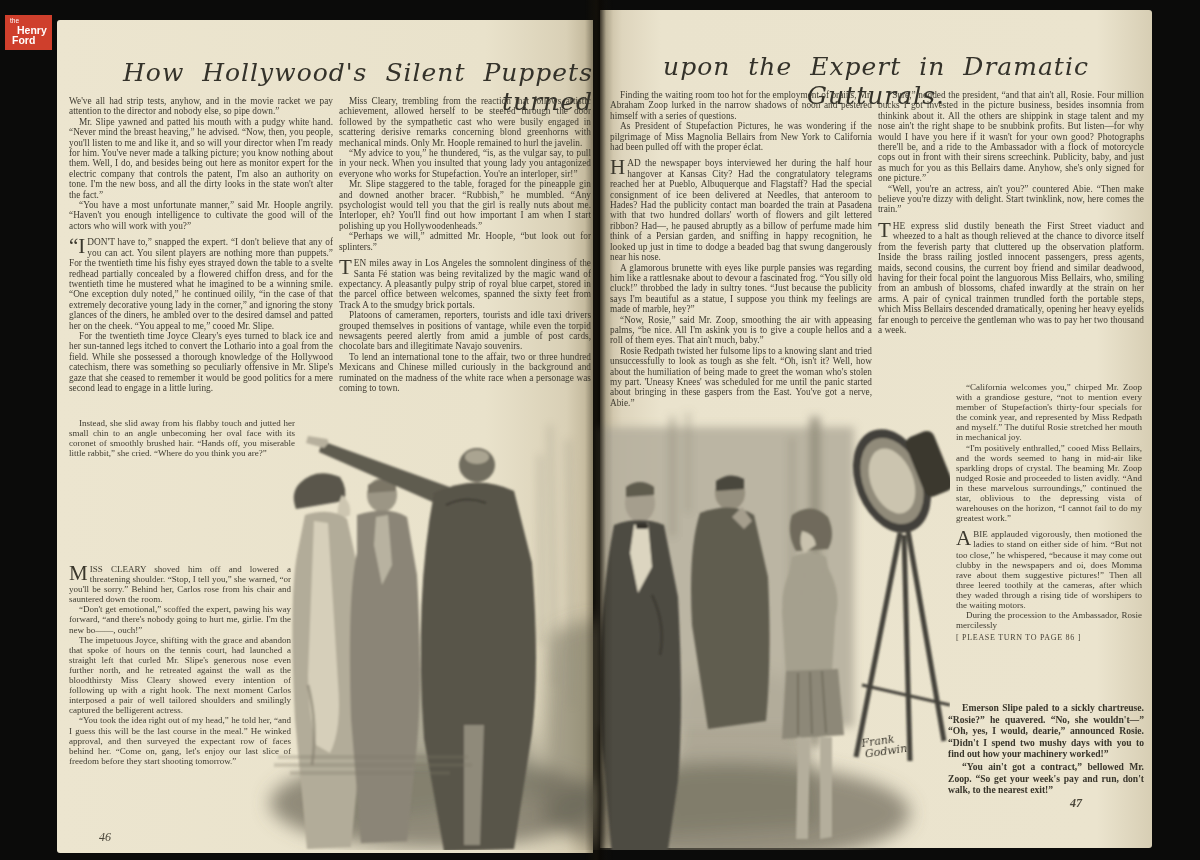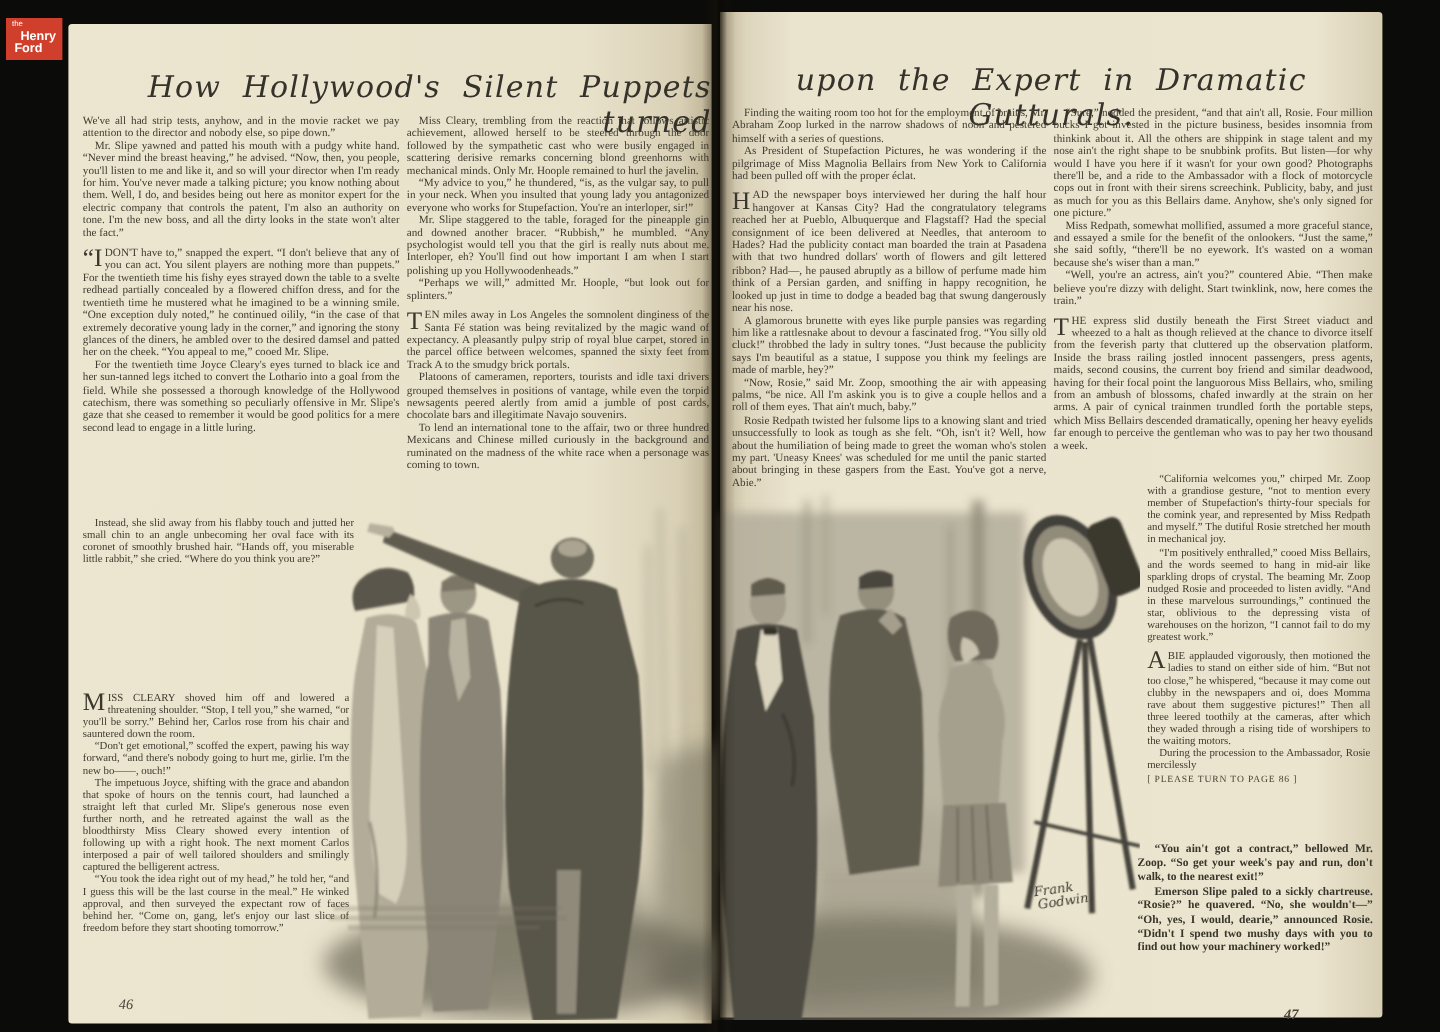--- a/index.html
+++ b/index.html
@@ -127,7 +127,6 @@
 
   <div class="tcol" style="left:278px;top:80px;width:266px;height:300px;">
     <p class="para">“Sure,” nodded the president, “and that ain't all, Rosie. Four million bucks I got invested in the picture business, besides insomnia from thinkink about it. All the others are shippink in stage talent and my nose ain't the right shape to be snubbink profits. But listen—for why would I have you here if it wasn't for your own good? Photographs there'll be, and a ride to the Ambassador with a flock of motorcycle cops out in front with their sirens screechink. Publicity, baby, and just as much for you as this Bellairs dame. Anyhow, she's only signed for one picture.”</p>
-    <p class="para">Miss Redpath, somewhat mollified, assumed a more graceful stance, and essayed a smile for the benefit of the onlookers. “Just the same,” she said softly, “there'll be no eyework. It's wasted on a woman because she's wiser than a man.”</p>
     <p class="para">“Well, you're an actress, ain't you?” countered Abie. “Then make believe you're dizzy with delight. Start twinklink, now, here comes the train.”</p>
     <p class="para sect"><span class="drop">T</span><span>HE express slid dustily beneath the First Street viaduct and wheezed to a halt as though relieved at the chance to divorce itself from the feverish party that cluttered up the observation platform. Inside the brass railing jostled innocent passengers, press agents, maids, second cousins, the current boy friend and similar deadwood, having for their focal point the languorous Miss Bellairs, who, smiling from an ambush of blossoms, chafed inwardly at the strain on her arms. A pair of cynical trainmen trundled forth the portable steps, which Miss Bellairs descended dramatically, opening her heavy eyelids far enough to perceive the gentleman who was to pay her two thousand a week.</span></p>
   </div>

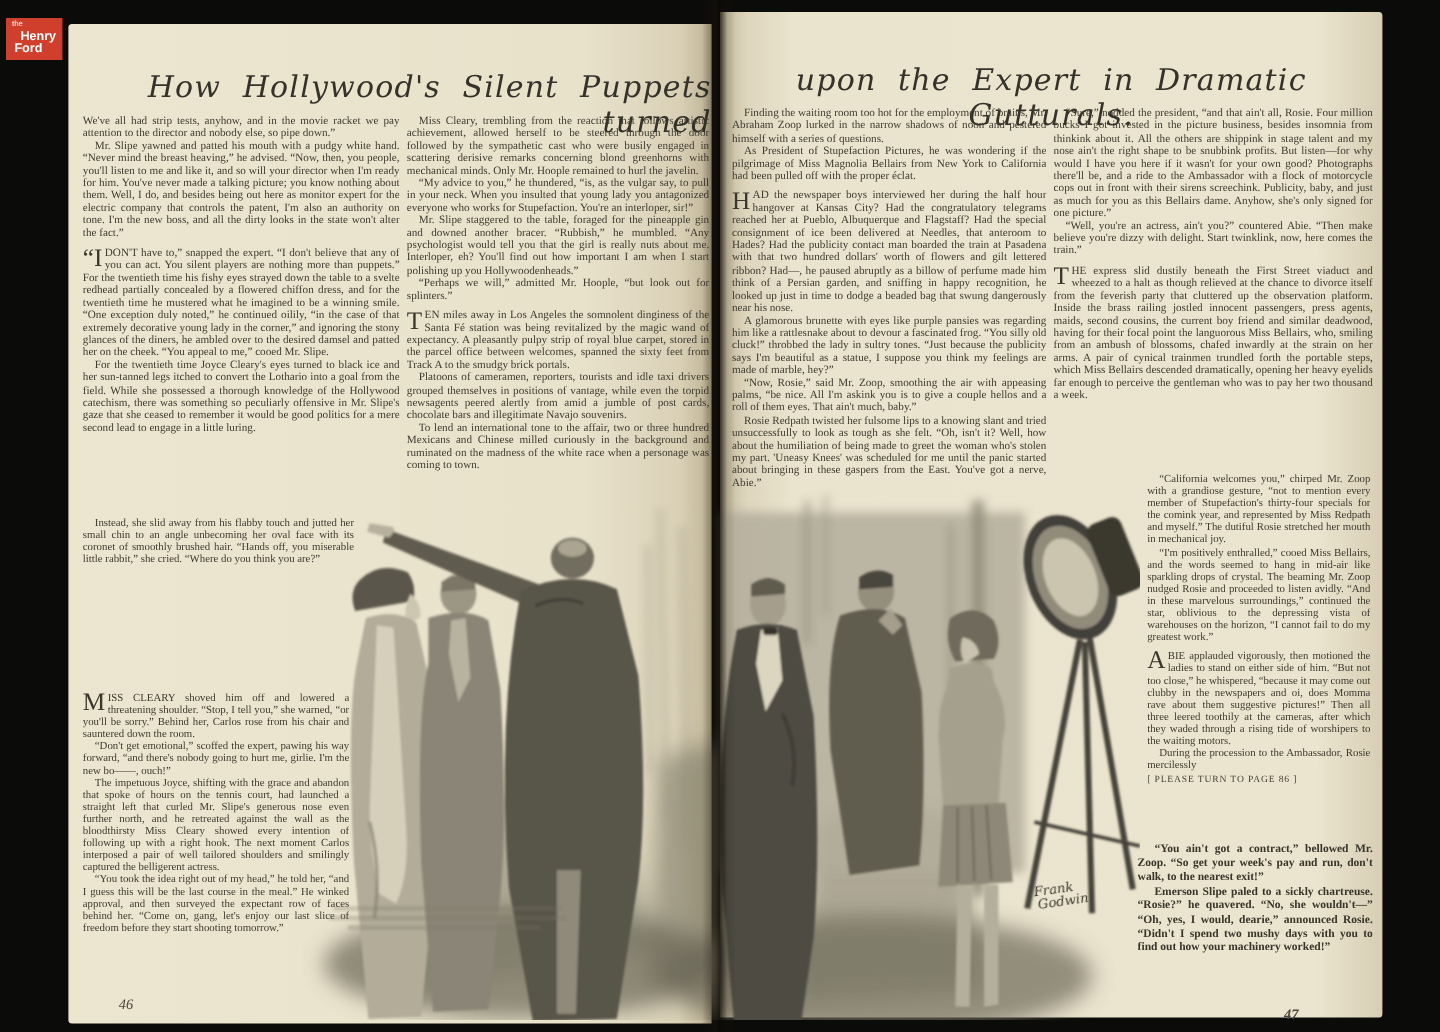--- a/index.html
+++ b/index.html
@@ -85,6 +85,7 @@
   <div class="tcol" style="left:12px;top:76px;width:264px;height:318px;">
     <p class="para first">We've all had strip tests, anyhow, and in the movie racket we pay attention to the director and nobody else, so pipe down.”</p>
     <p class="para">Mr. Slipe yawned and patted his mouth with a pudgy white hand. “Never mind the breast heaving,” he advised. “Now, then, you people, you'll listen to me and like it, and so will your director when I'm ready for him. You've never made a talking picture; you know nothing about them. Well, I do, and besides being out here as monitor expert for the electric company that controls the patent, I'm also an authority on tone. I'm the new boss, and all the dirty looks in the state won't alter the fact.”</p>
+    <p class="para">“You have a most unfortunate manner,” said Mr. Hoople angrily. “Haven't you enough intelligence to cultivate the good will of the actors who will work with you?”</p>
     <p class="para sect"><span class="drop">“I</span><span>DON'T have to,” snapped the expert. “I don't believe that any of you can act. You silent players are nothing more than puppets.” For the twentieth time his fishy eyes strayed down the table to a svelte redhead partially concealed by a flowered chiffon dress, and for the twentieth time he mustered what he imagined to be a winning smile. “One exception duly noted,” he continued oilily, “in the case of that extremely decorative young lady in the corner,” and ignoring the stony glances of the diners, he ambled over to the desired damsel and patted her on the cheek. “You appeal to me,” cooed Mr. Slipe.</span></p>
     <p class="para">For the twentieth time Joyce Cleary's eyes turned to black ice and her sun-tanned legs itched to convert the Lothario into a goal from the field. While she possessed a thorough knowledge of the Hollywood catechism, there was something so peculiarly offensive in Mr. Slipe's gaze that she ceased to remember it would be good politics for a mere second lead to engage in a little luring.</p>
   </div>

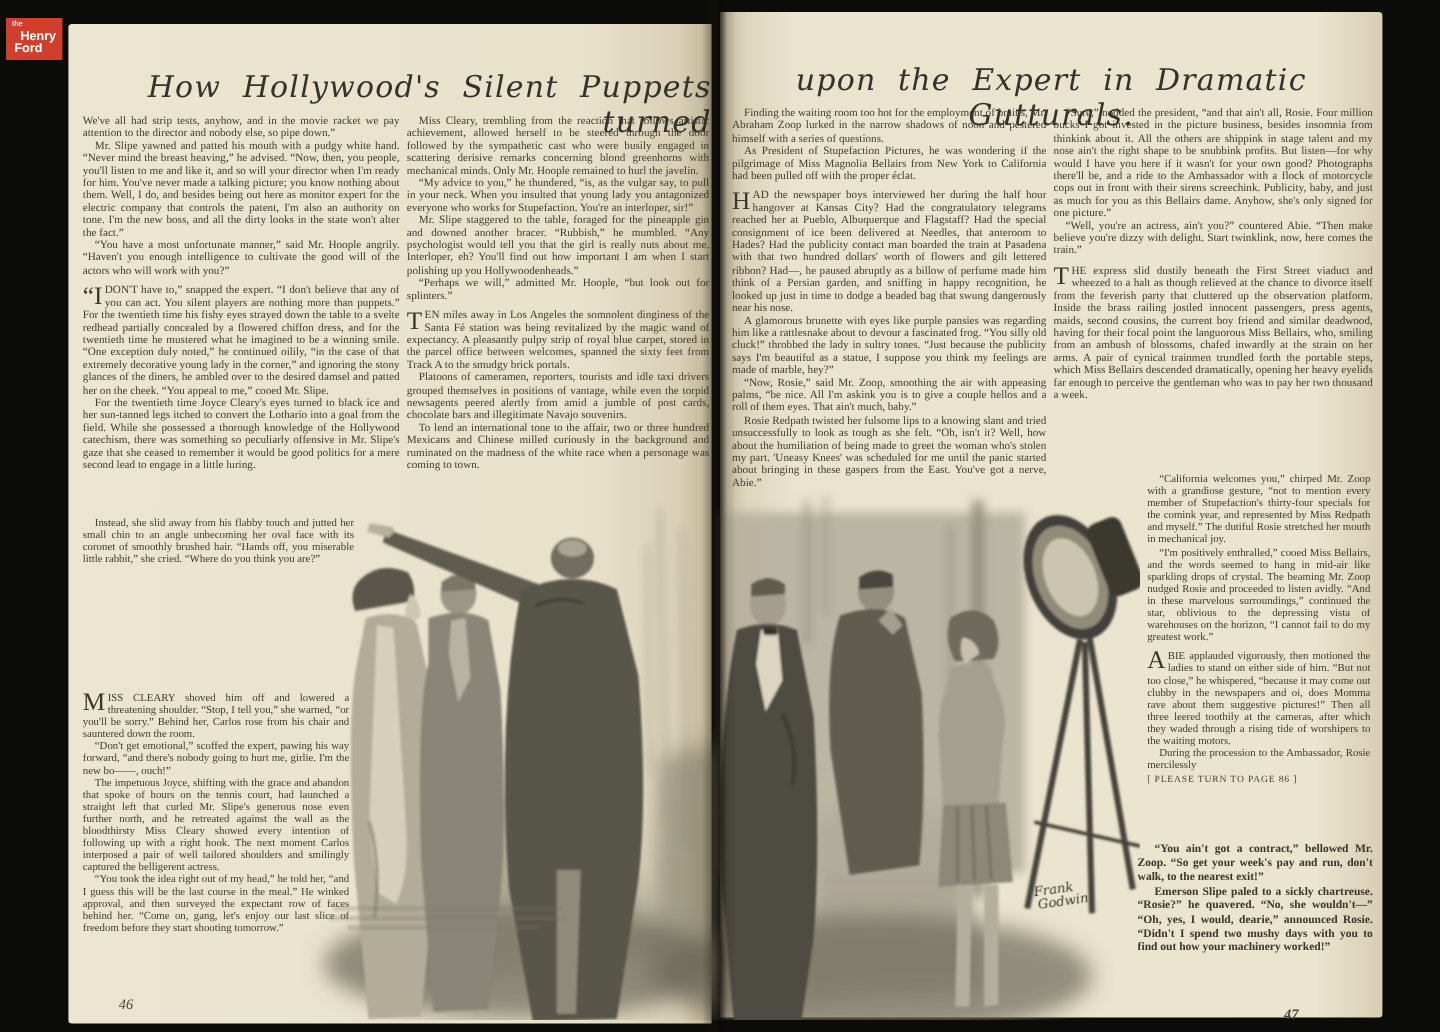--- a/index.html
+++ b/index.html
@@ -41,7 +41,7 @@
     position:absolute;overflow:hidden;
     font-size:9.3px;line-height:10.4px;color:#3e3b30;text-align:justify;
   }
-  .tcol.narrow{font-size:9px;line-height:10.1px;margin-top:12px;}
+  .tcol.narrow{font-size:9px;line-height:10.1px;}
   .para{margin:0;text-indent:10px;}
   .para.first{text-indent:0;}
   .para.sect{margin-top:6px;text-indent:0;}

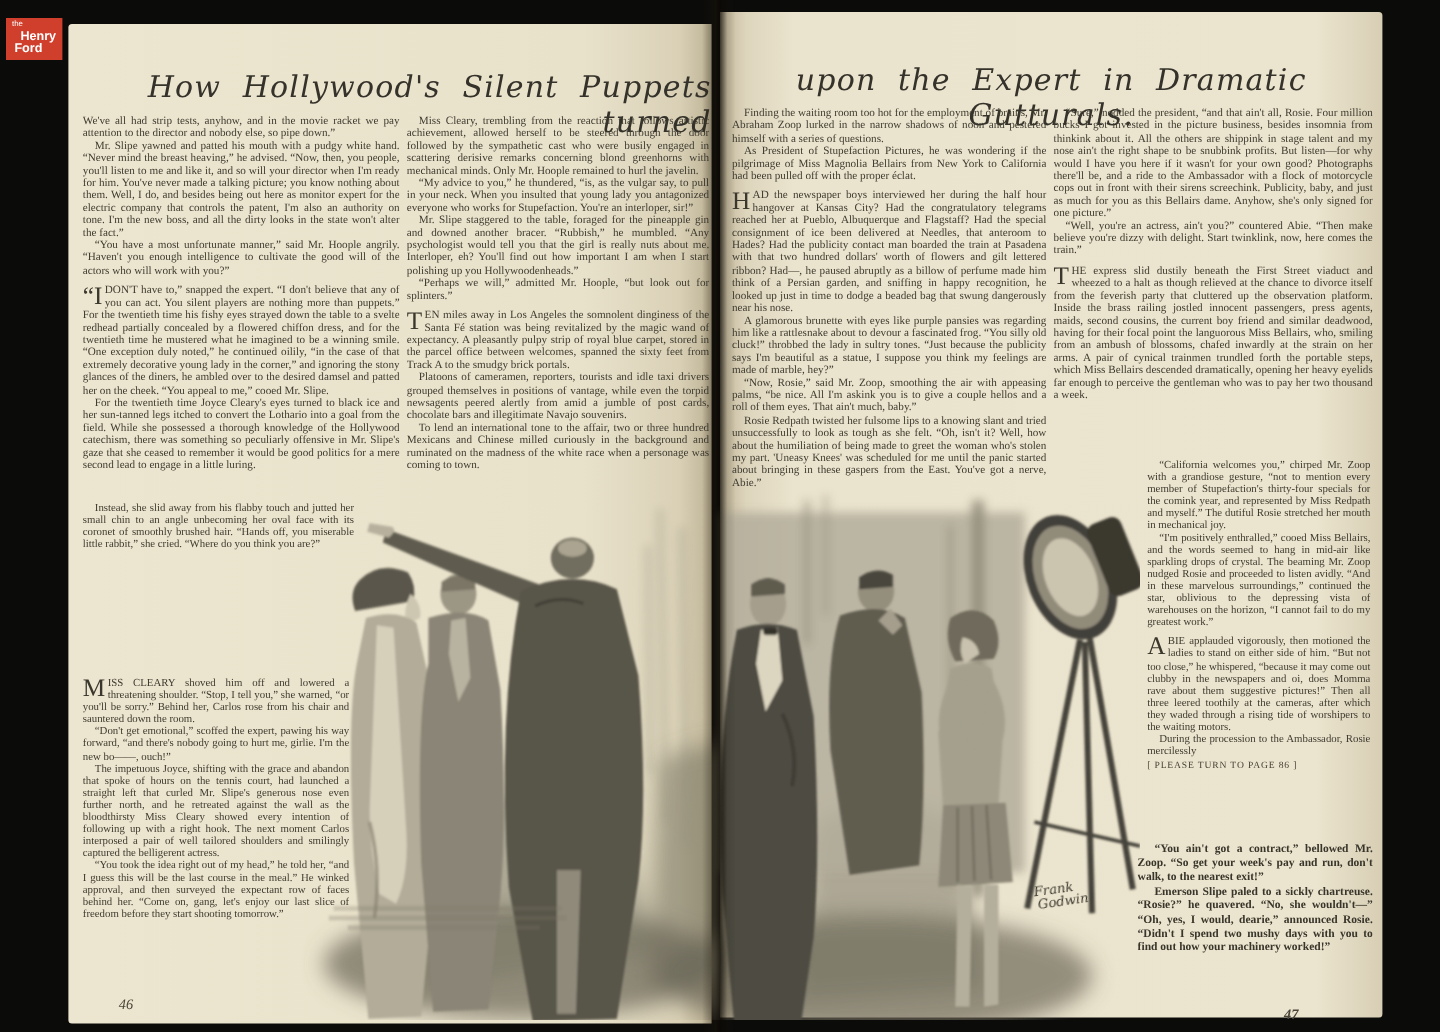--- a/index.html
+++ b/index.html
@@ -141,8 +141,8 @@
   </div>
 
   <div class="caption" style="left:348px;top:692px;width:196px;height:96px;">
+    <p class="para first">Emerson Slipe paled to a sickly chartreuse. “Rosie?” he quavered. “No, she wouldn't—” “Oh, yes, I would, dearie,” announced Rosie. “Didn't I spend two mushy days with you to find out how your machinery worked!”</p>
     <p class="para">“You ain't got a contract,” bellowed Mr. Zoop. “So get your week's pay and run, don't walk, to the nearest exit!”</p>
-    <p class="para first">Emerson Slipe paled to a sickly chartreuse. “Rosie?” he quavered. “No, she wouldn't—” “Oh, yes, I would, dearie,” announced Rosie. “Didn't I spend two mushy days with you to find out how your machinery worked!”</p>
   </div>
 
   <div class="pageno pn-right">47</div>

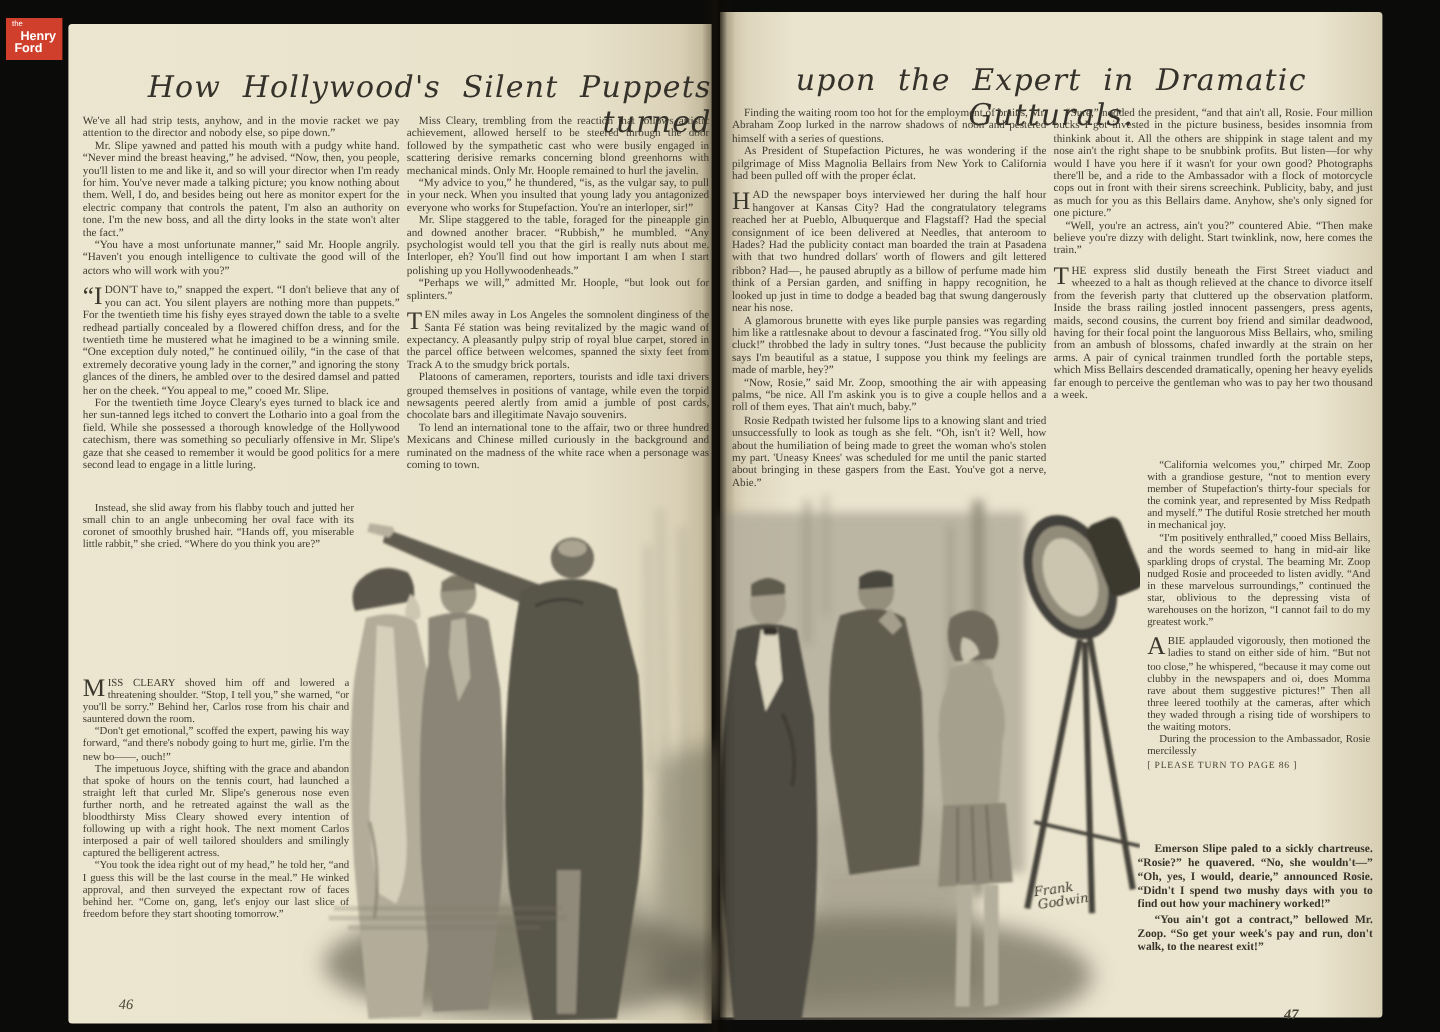--- a/index.html
+++ b/index.html
@@ -62,7 +62,7 @@
     position:absolute;font-size:12px;font-style:italic;color:#4a463a;
   }
   .pn-left{left:42px;top:810px;}
-  .pn-right{left:470px;top:828px;font-weight:bold;}
+  .pn-right{left:470px;top:786px;font-weight:bold;}
 
   .illustration{position:absolute;left:250px;top:385px;width:700px;height:465px;z-index:5;}
   .gutter{

